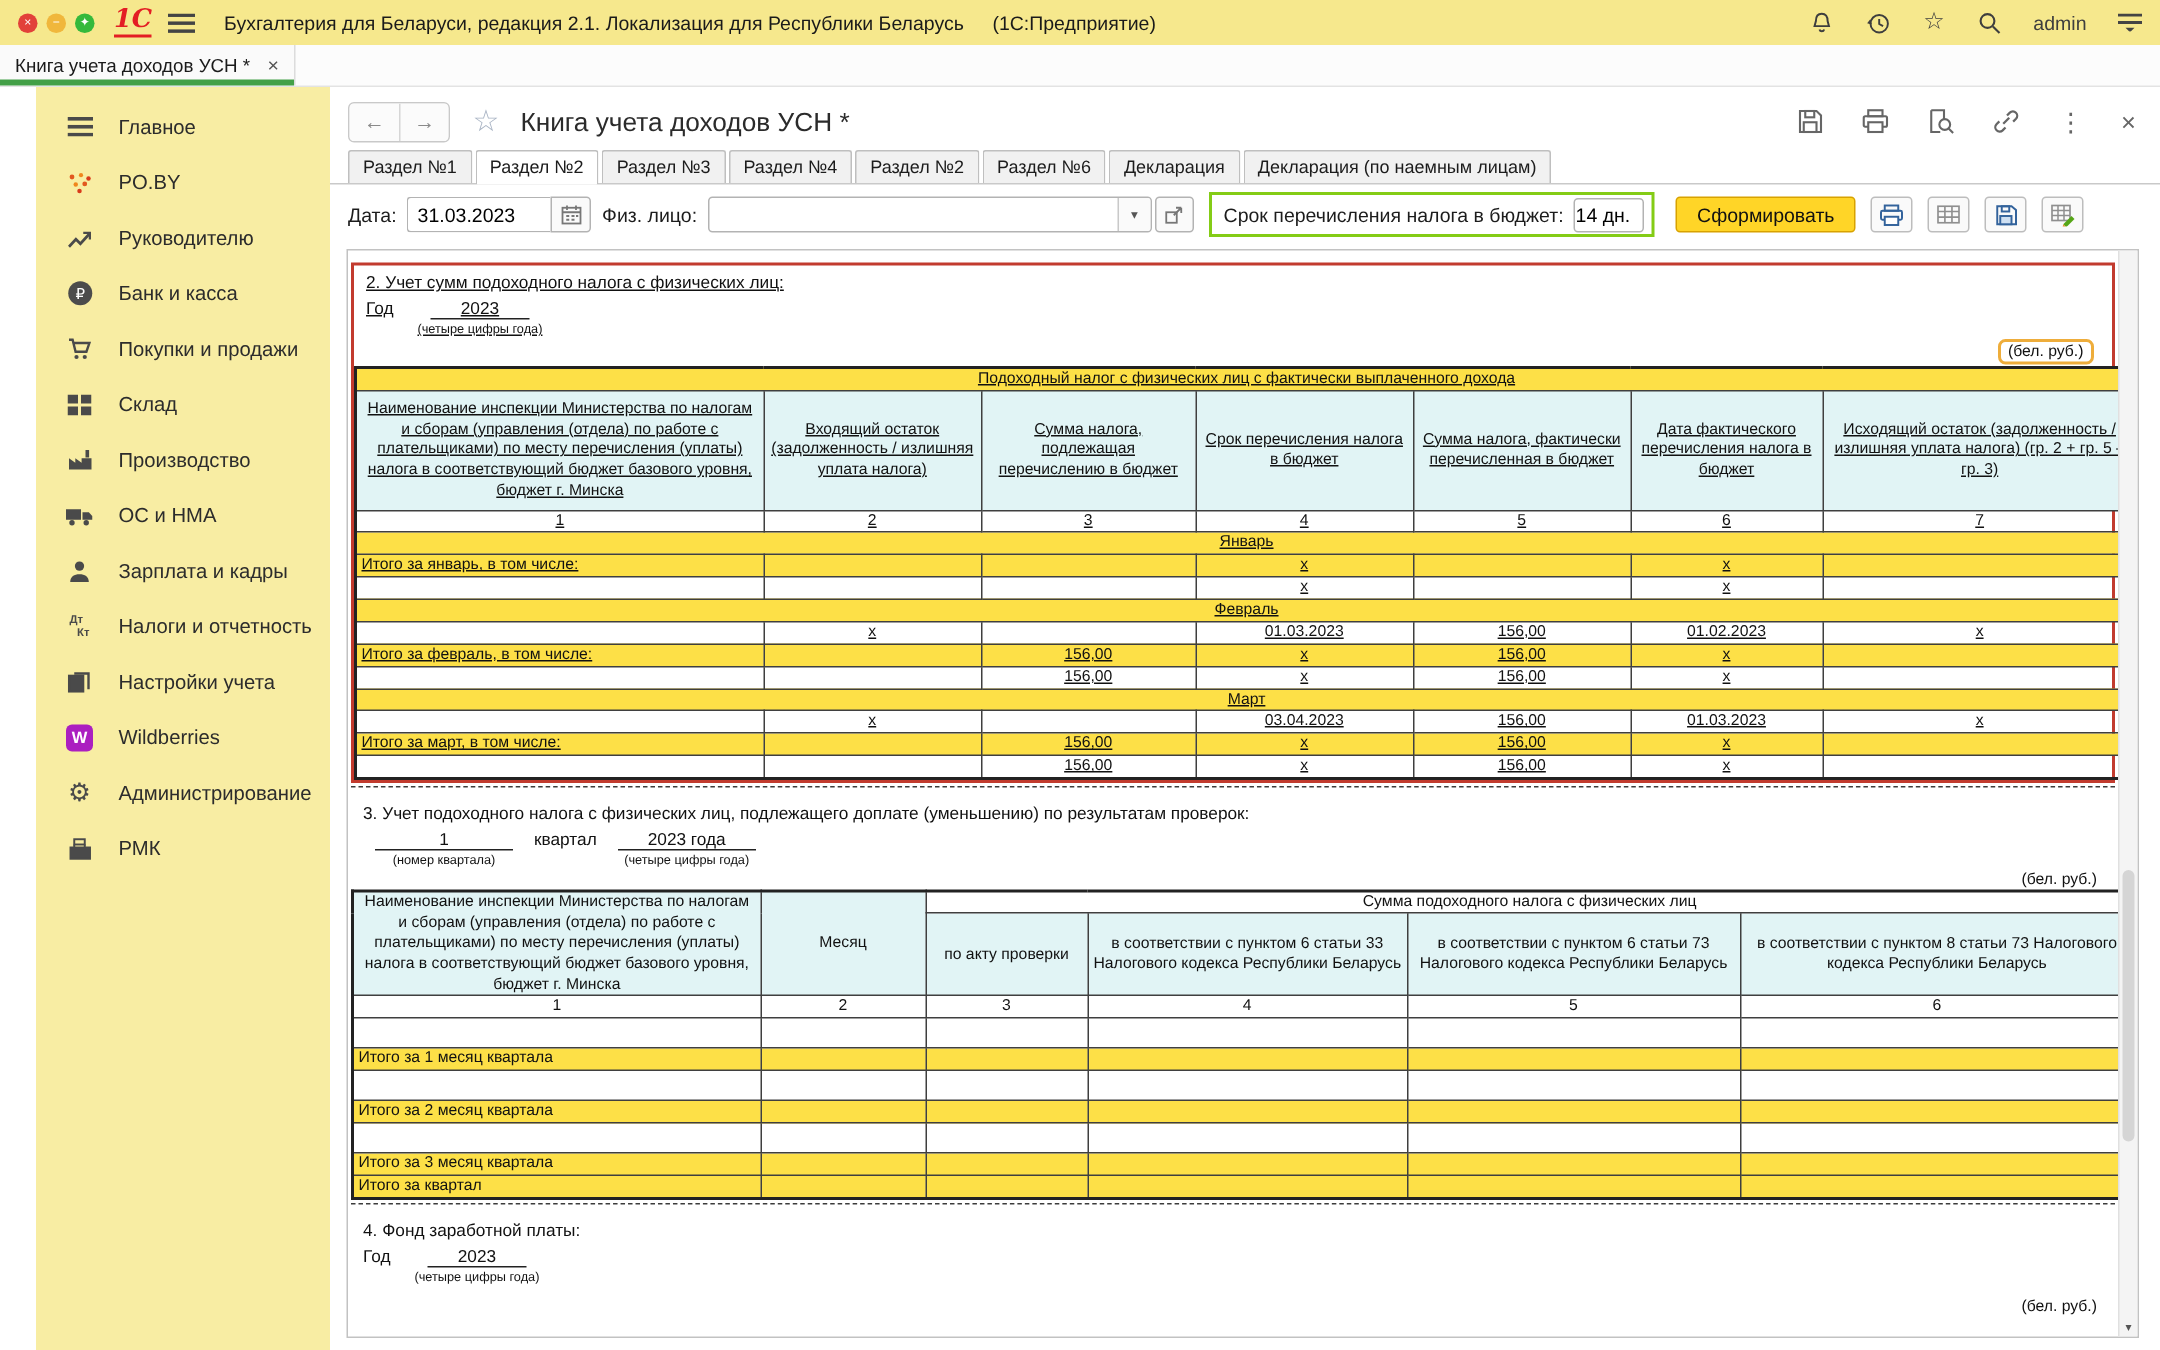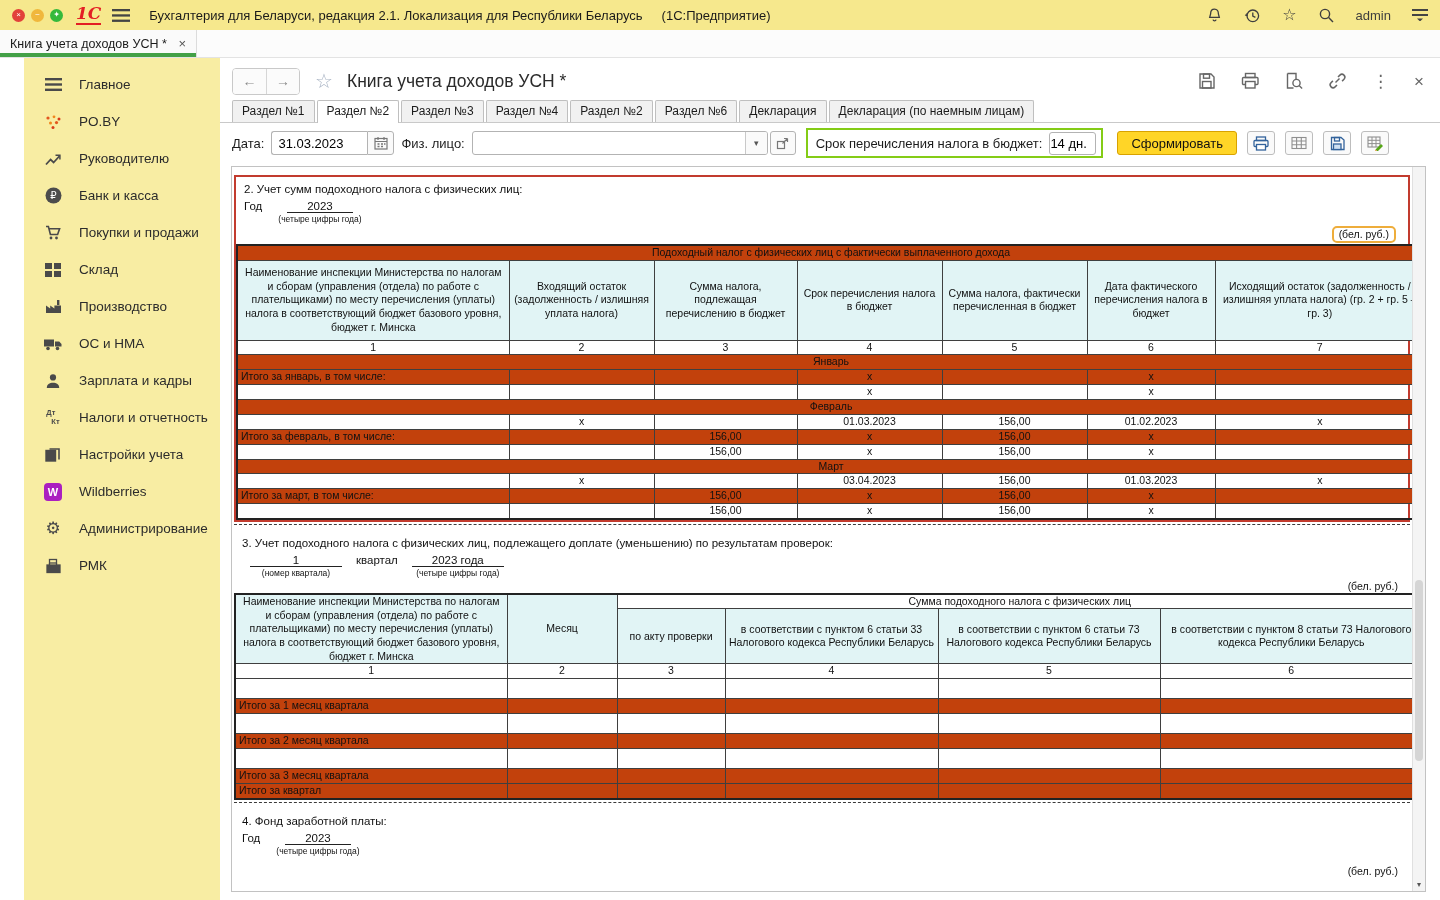--- a/index.html
+++ b/index.html
@@ -75,7 +75,7 @@
   .vthumb { position:absolute; left:2px; right:2px; top:57%; height:25%; background:#d5d5d5; border-radius:4px; }
   .varrow { position:absolute; bottom:2px; left:0; right:0; text-align:center; font-size:8px; color:#555; line-height:1; }
 
-  .sec2 { border:2px solid #c23b2e; padding-top:6px; }
+  .sec2 { border:2px solid #c23b2e; padding-top:6px;text-decoration:underline; }
   .sec-title { font-size:11.5px; padding-left:8px; }
   .fieldline { display:flex; align-items:flex-start; padding-left:8px; margin-top:5px; font-size:11.5px; }
   .fword { padding-top:0; }

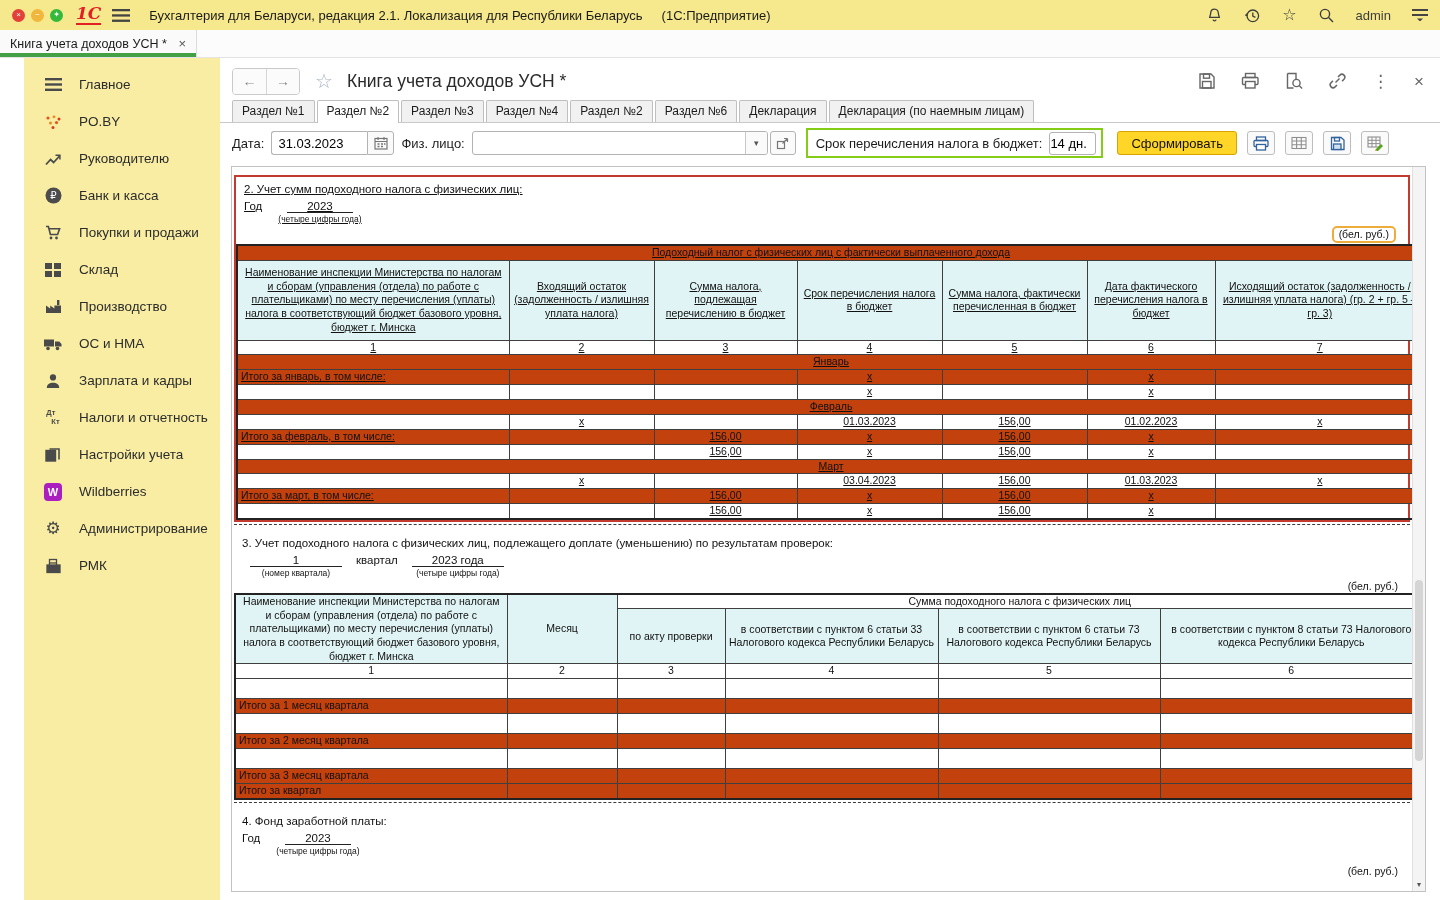--- a/index.html
+++ b/index.html
@@ -90,7 +90,7 @@
 
   table.rpt { width:100%; border-collapse:collapse; table-layout:fixed; font-size:10.5px; color:#111; border:2px solid #222; }
   .rpt td, .rpt th { border:1px solid #3f3f3f; padding:0 3px; text-align:center; font-weight:400; vertical-align:middle; line-height:1.3; }
-  .rpt .cy, .rpt .bandrow td, .rpt .totalrow td { background:#c2410c; }
+  .rpt .cy, .rpt .bandrow td, .rpt .totalrow td { background:#fde047; }
   .t1 .hdr th { height:80px; background:#e1f4f5; }
   .rpt .bandrow td { height:14px; }
   .rpt .numrow td { height:14px; }

